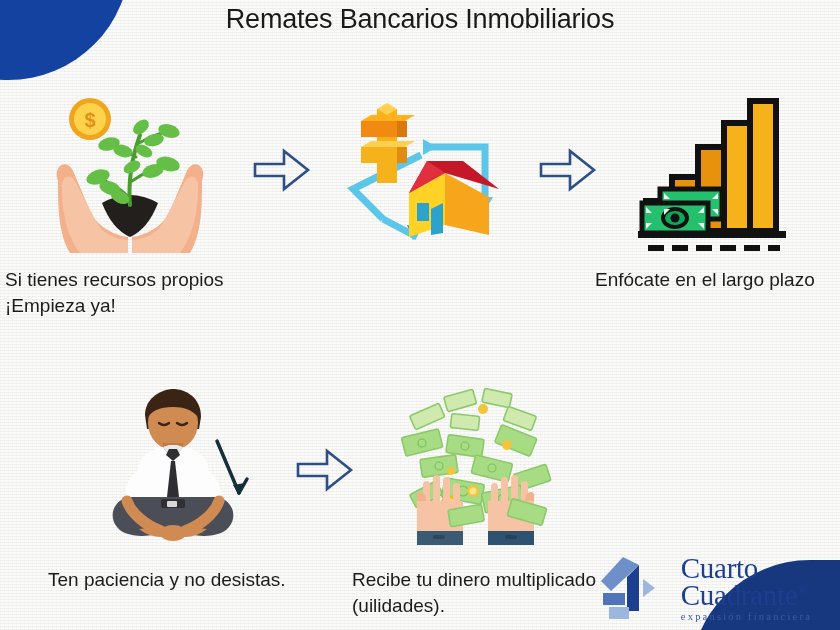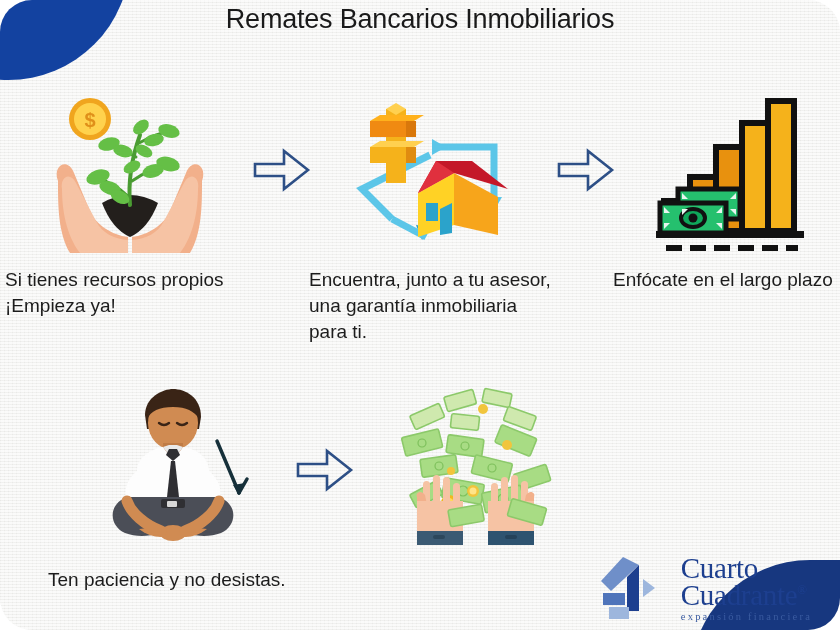--- a/index.html
+++ b/index.html
@@ -21,7 +21,6 @@
       repeating-linear-gradient(0deg, rgba(0,0,0,0.022) 0px, rgba(0,0,0,0.022) 1px, rgba(255,255,255,0.5) 1px, rgba(255,255,255,0.5) 3px),
       repeating-linear-gradient(90deg, rgba(0,0,0,0.012) 0px, rgba(0,0,0,0.012) 1px, rgba(255,255,255,0.35) 1px, rgba(255,255,255,0.35) 4px);
     overflow: hidden;
-    border-radius: 32px;
   }
 
   

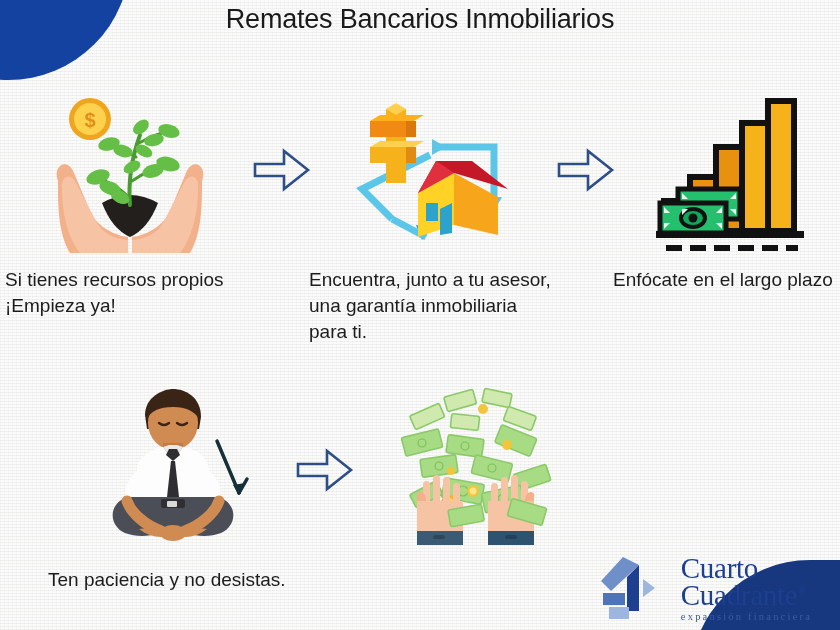--- a/index.html
+++ b/index.html
@@ -233,7 +233,6 @@
           <path d="M118 100 L146 116 L146 132 L118 120 Z" fill="#ffd225" opacity="0"></path>
         </svg>
       </div>
-      <div class="step-caption">Encuentra, junto a tu asesor, una garantía inmobiliaria para ti.</div>
     </div>
 
     <div class="flow-arrow">

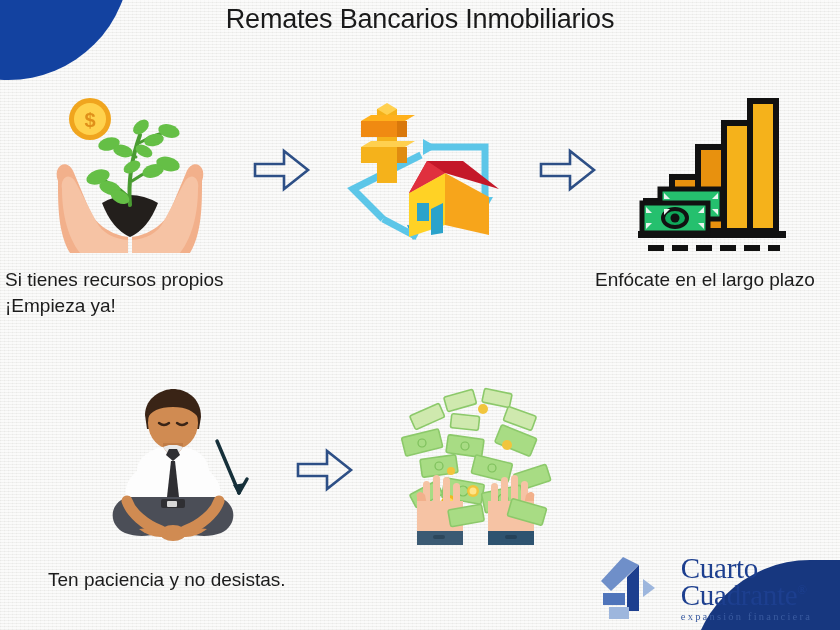--- a/index.html
+++ b/index.html
@@ -409,6 +409,7 @@
           </g>
         </svg>
       </div>
+      <div class="step-caption">Recibe tu dinero multiplicado (uilidades).</div>
     </div>
   </div>
 

